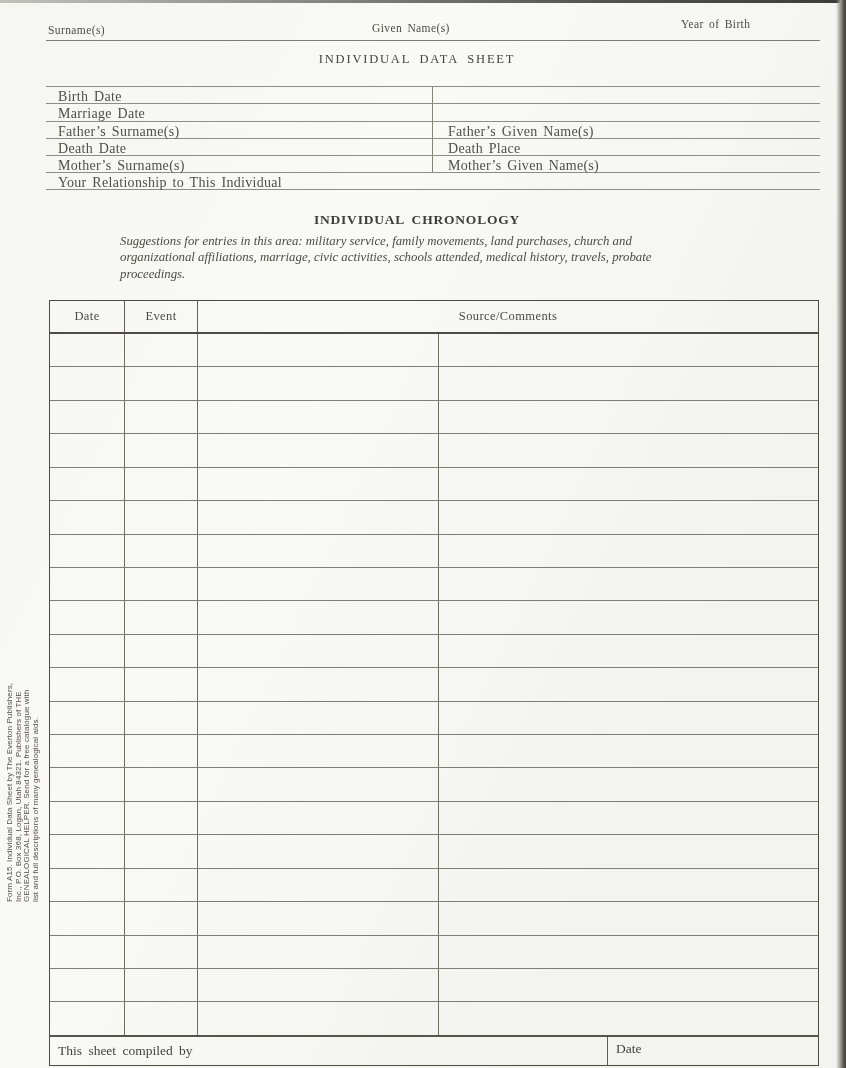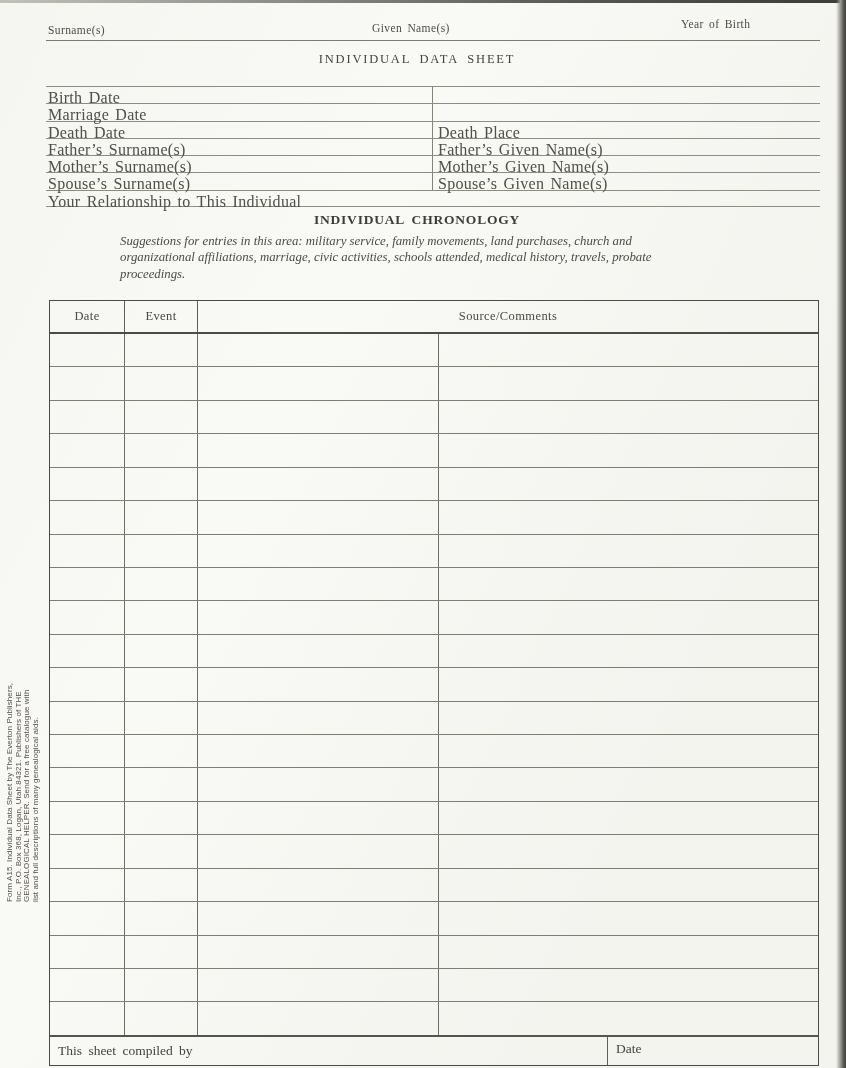--- a/index.html
+++ b/index.html
@@ -44,7 +44,7 @@
   .vital-cell-left { width: 387px; box-sizing: border-box; border-right: 1px solid #83837a; padding: 2px 0 0 2px; }
   .vital-cell-right { flex: 1; padding: 2px 0 0 5px; }
   .vital-row.full .vital-cell-left { border-right: none; width: 100%; }
-  .vital label, .vital .flabel { font-size: 16px; letter-spacing: 0.3px; word-spacing: 2px; color: #50504a; display: block; }
+  .vital label, .vital .flabel { font-size: 14px; letter-spacing: 0.3px; word-spacing: 2px; color: #50504a; display: block; margin-left: 10px; }
   
   .chrono-title {
     position: absolute; left: 0; top: 212px; width: 834px; text-align: center;

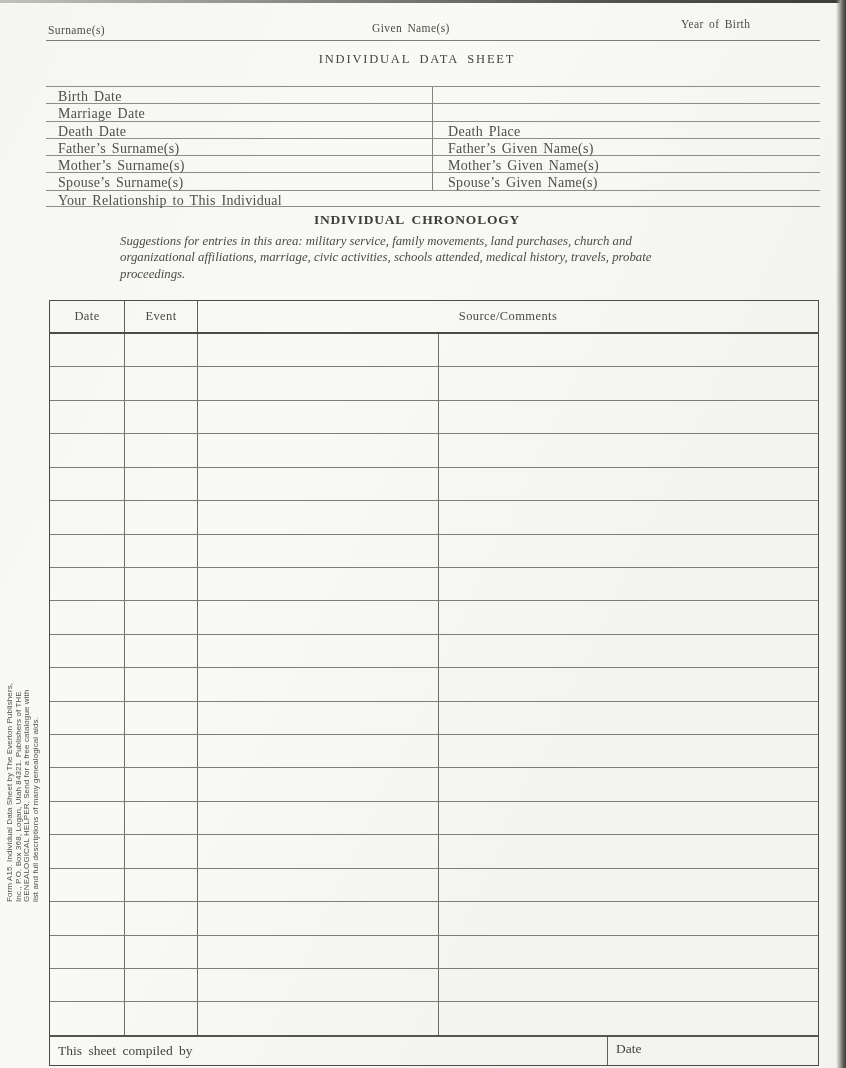--- a/index.html
+++ b/index.html
@@ -121,18 +121,18 @@
     </div>
     <div class="vital-row">
       <div class="vital-cell-left">
+          <span class="flabel">Father’s Surname(s)</span>
+        </div>
+      <div class="vital-cell-right">
+          <span class="flabel">Father’s Given Name(s)</span>
+        </div>
+    </div>
+    <div class="vital-row">
+      <div class="vital-cell-left">
           <span class="flabel">Death Date</span>
         </div>
       <div class="vital-cell-right">
           <span class="flabel">Death Place</span>
-        </div>
-    </div>
-    <div class="vital-row">
-      <div class="vital-cell-left">
-          <span class="flabel">Father’s Surname(s)</span>
-        </div>
-      <div class="vital-cell-right">
-          <span class="flabel">Father’s Given Name(s)</span>
         </div>
     </div>
     <div class="vital-row">

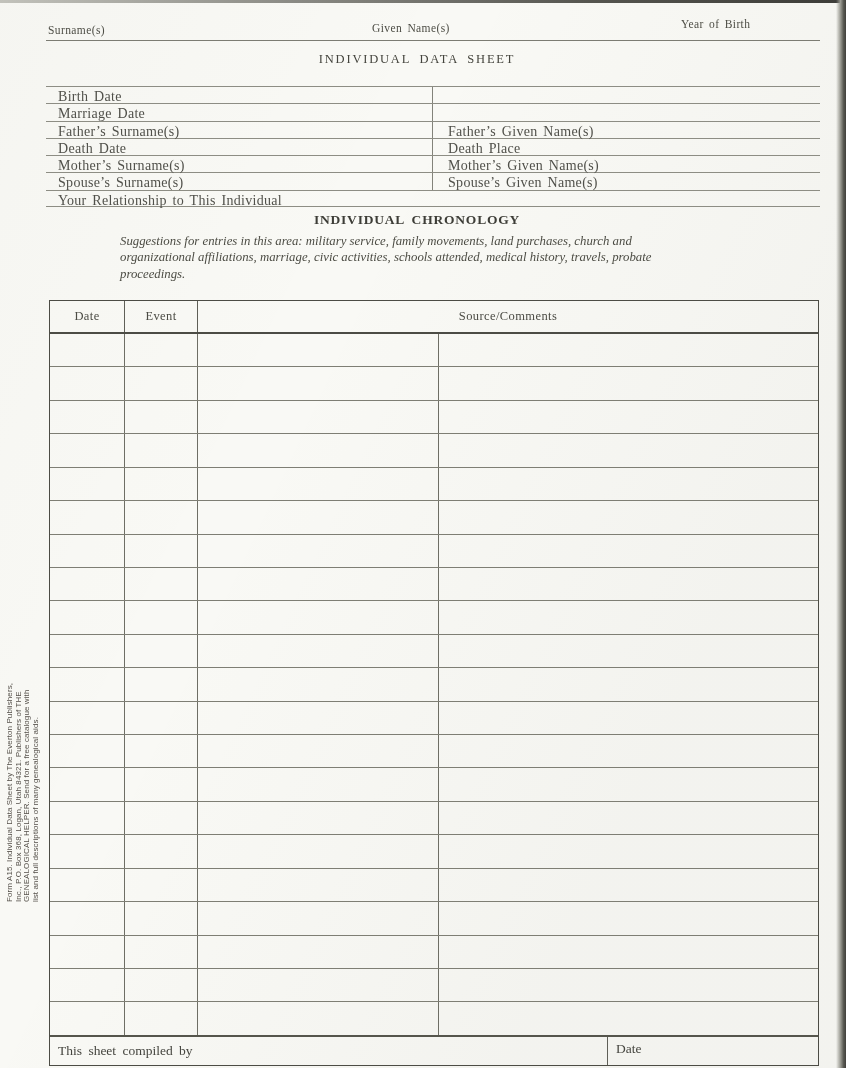--- a/index.html
+++ b/index.html
@@ -143,14 +143,6 @@
           <span class="flabel">Mother’s Given Name(s)</span>
         </div>
     </div>
-    <div class="vital-row">
-      <div class="vital-cell-left">
-          <span class="flabel">Spouse’s Surname(s)</span>
-        </div>
-      <div class="vital-cell-right">
-          <span class="flabel">Spouse’s Given Name(s)</span>
-        </div>
-    </div>
     <div class="vital-row full">
       <div class="vital-cell-left">
           <span class="flabel">Your Relationship to This Individual</span>

